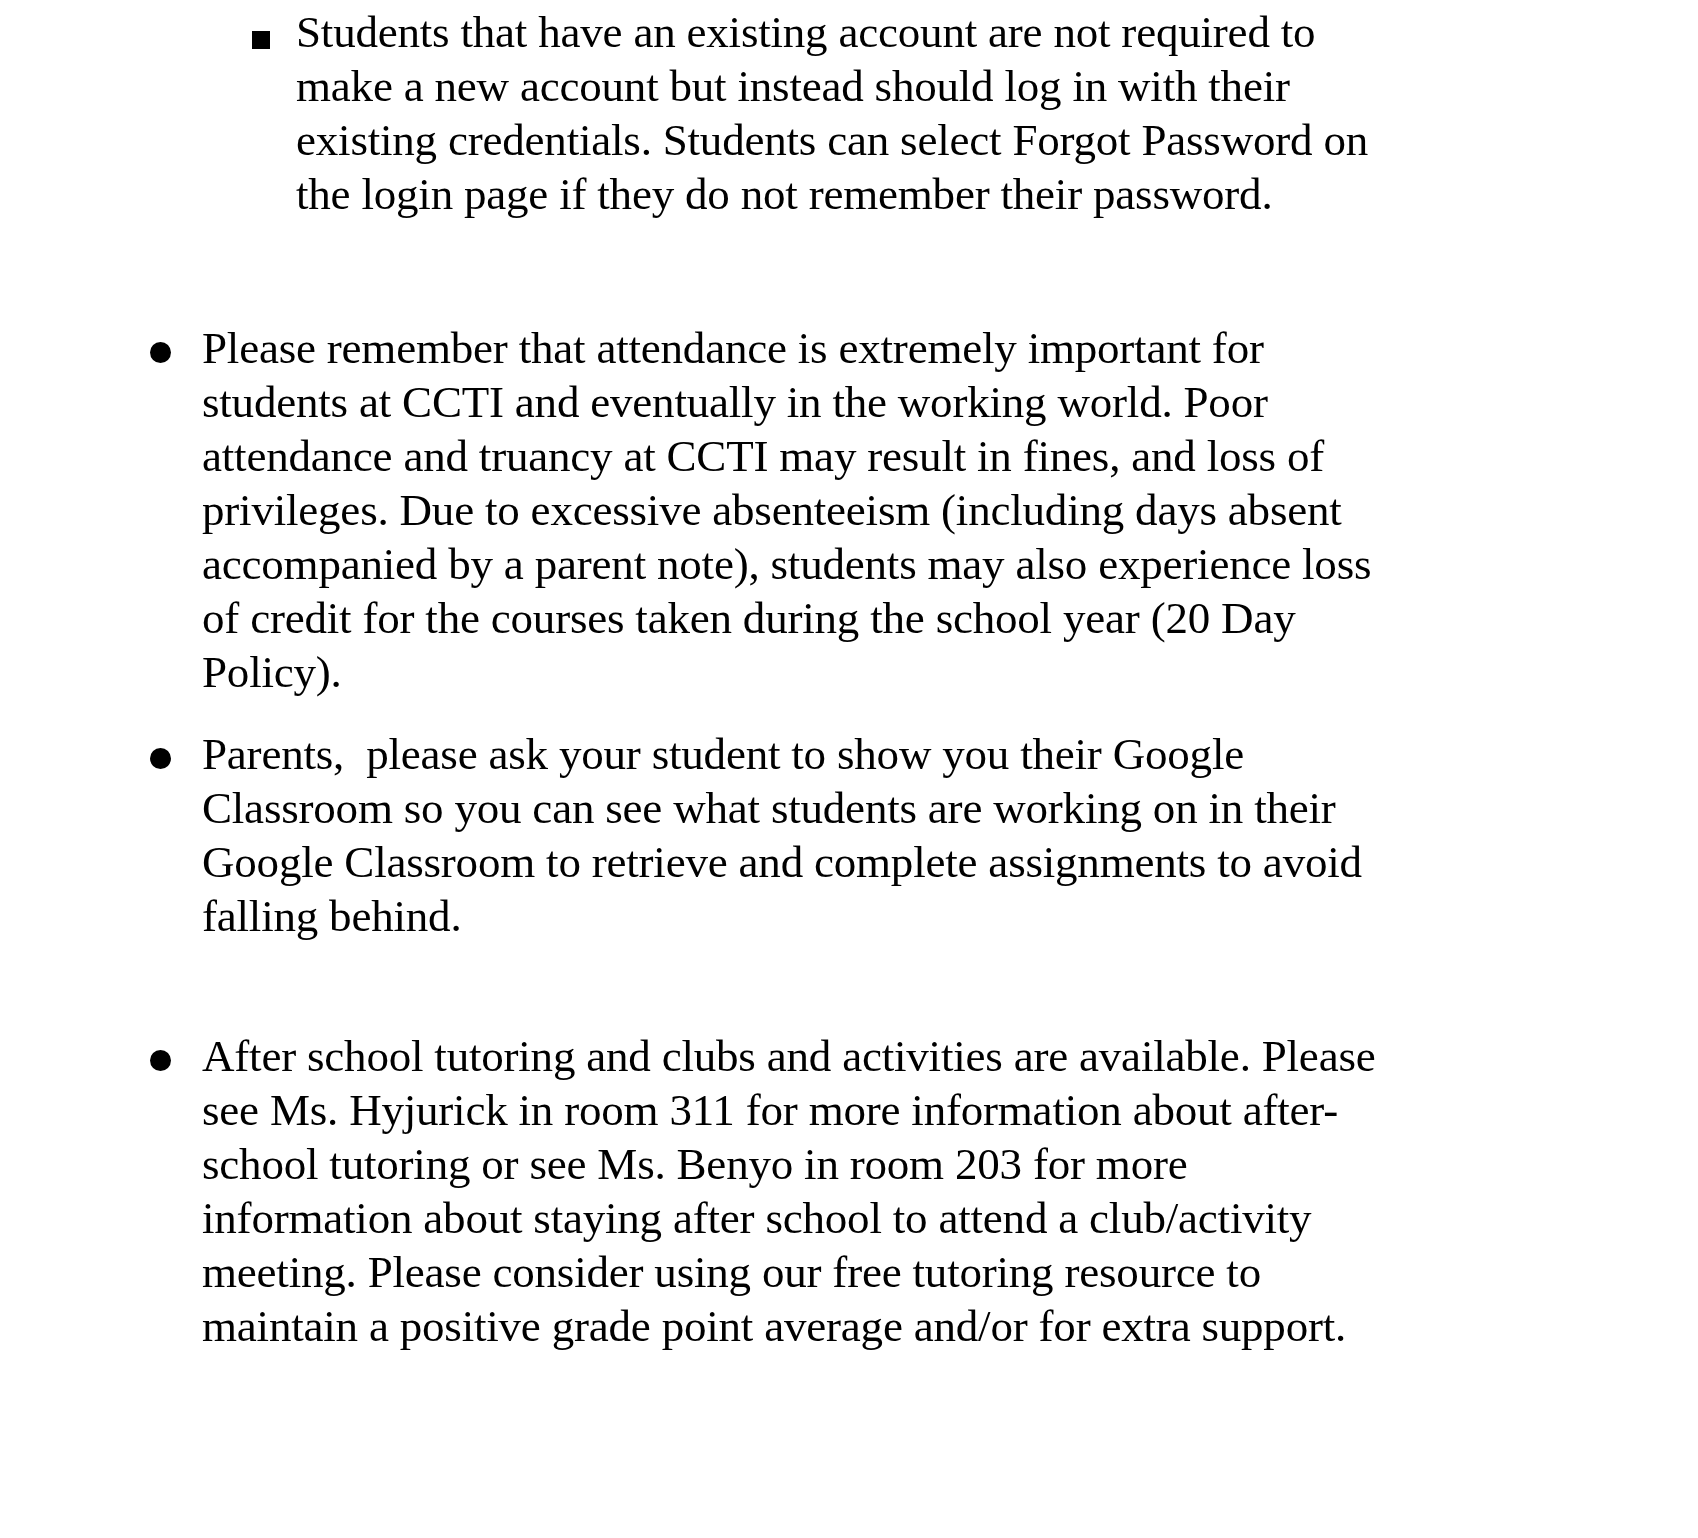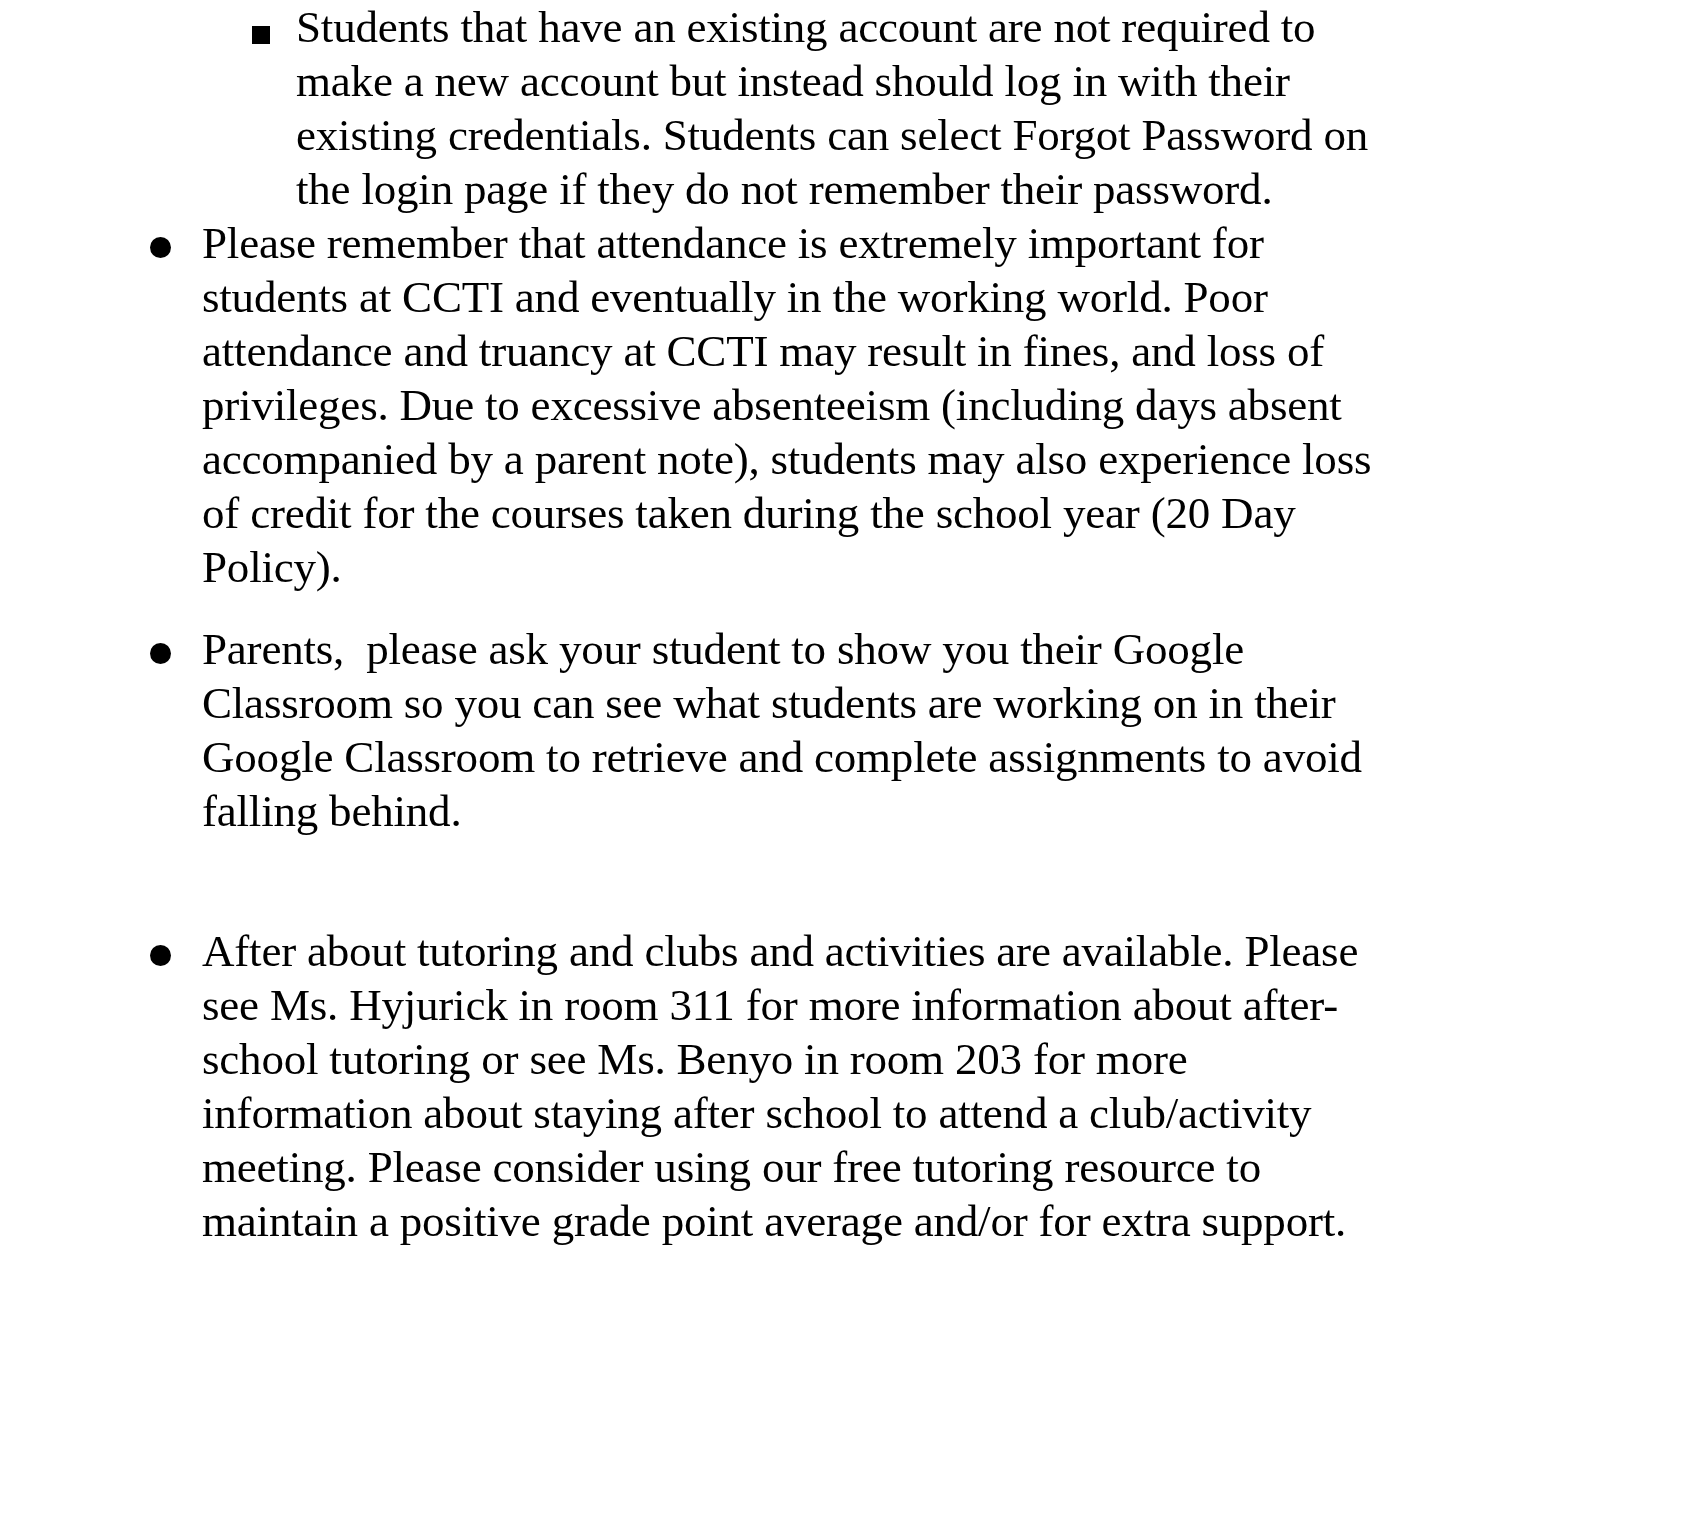--- a/index.html
+++ b/index.html
@@ -15,6 +15,7 @@
     color: #000000;
   }
   .page {
+    padding-top: 5px;
   }
   .item {
     display: flex;

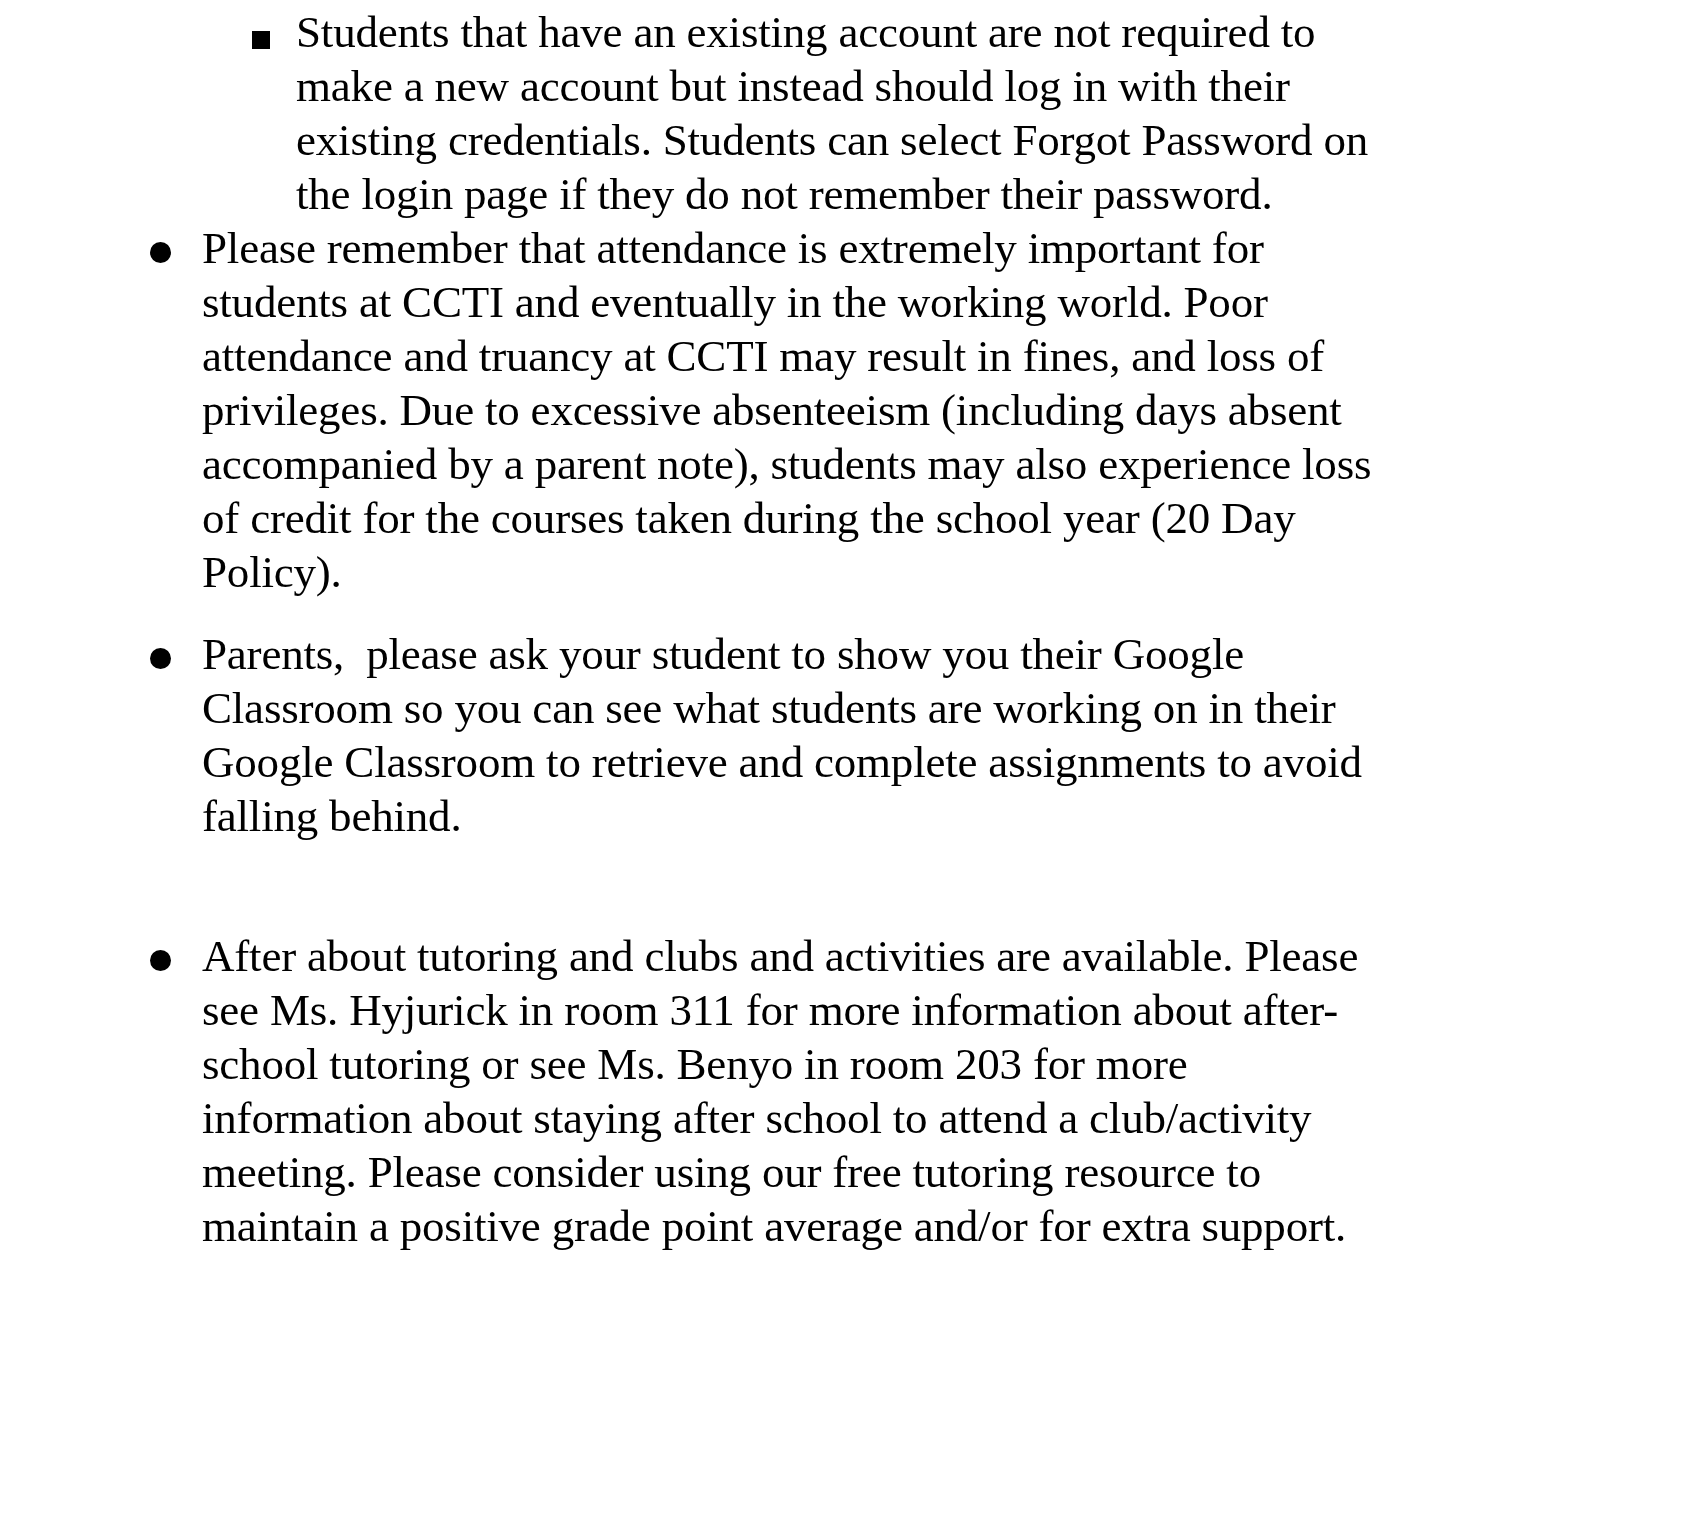--- a/index.html
+++ b/index.html
@@ -49,7 +49,7 @@
   .line {
     white-space: pre; 
   }
-  .gap-a { }
+  .gap-a { margin-top: 100px; }
   .gap-b { margin-top: 28px; }
   .gap-c { margin-top: 86px; }
 </style>

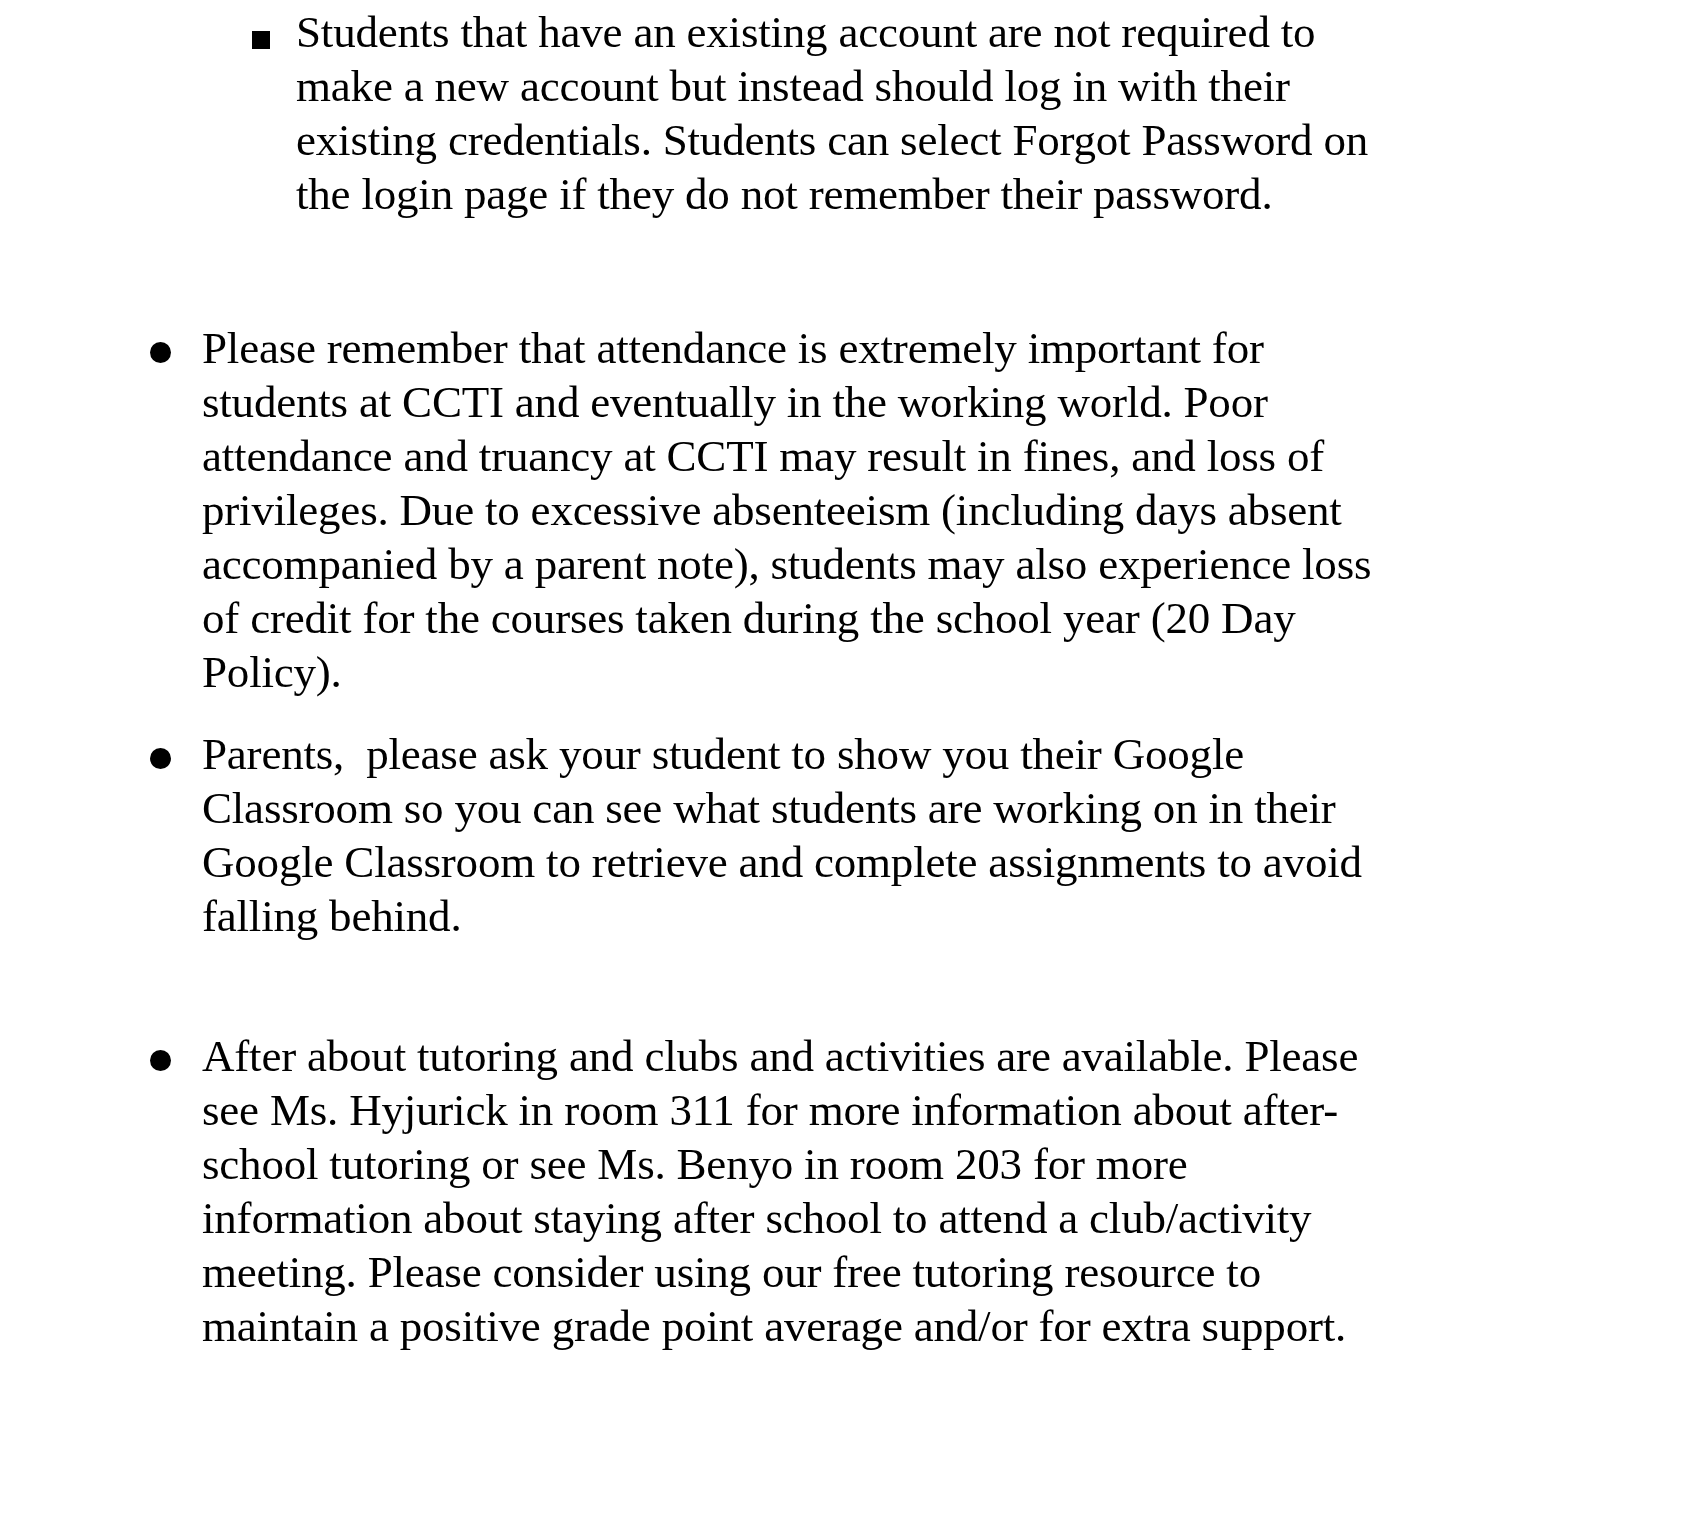--- a/index.html
+++ b/index.html
@@ -94,7 +94,7 @@
   <section class="item level-1 gap-c">
     <span class="marker disc"></span>
     <div class="text">
-      <div class="line">After about tutoring and clubs and activities are available. Please</div>
+      <div class="line">After school tutoring and clubs and activities are available. Please</div>
       <div class="line">see Ms. Hyjurick in room 311 for more information about after-</div>
       <div class="line">school tutoring or see Ms. Benyo in room 203 for more</div>
       <div class="line">information about staying after school to attend a club/activity</div>

